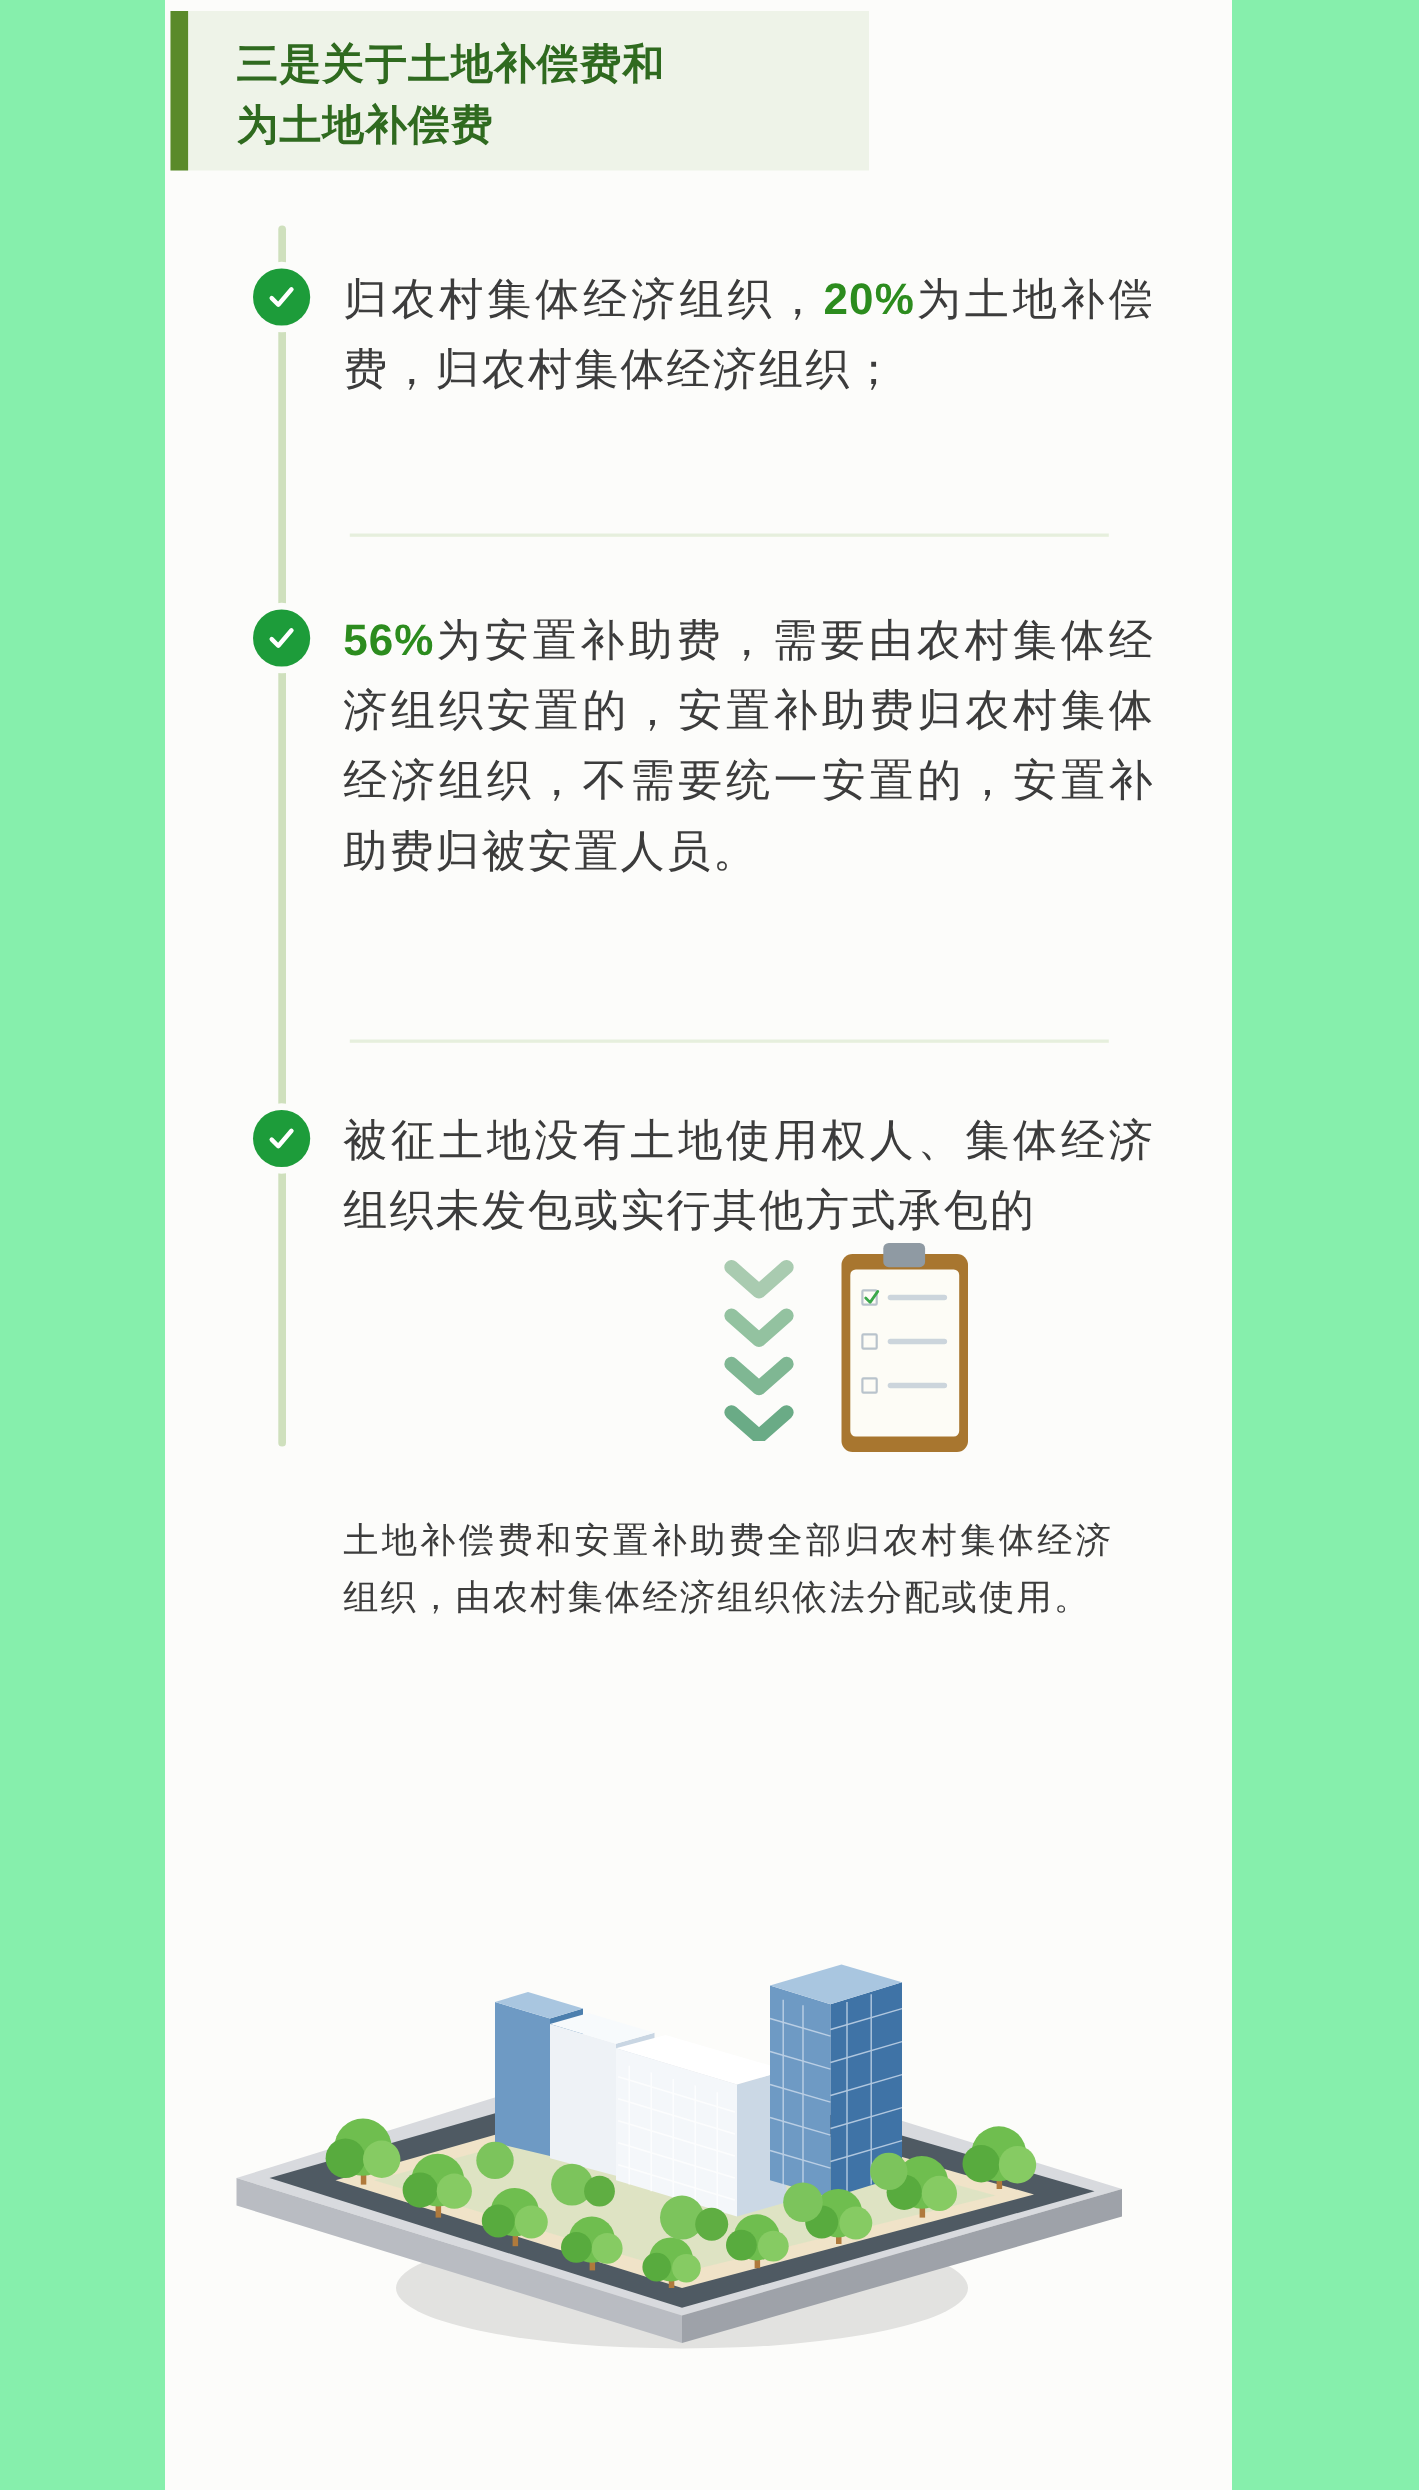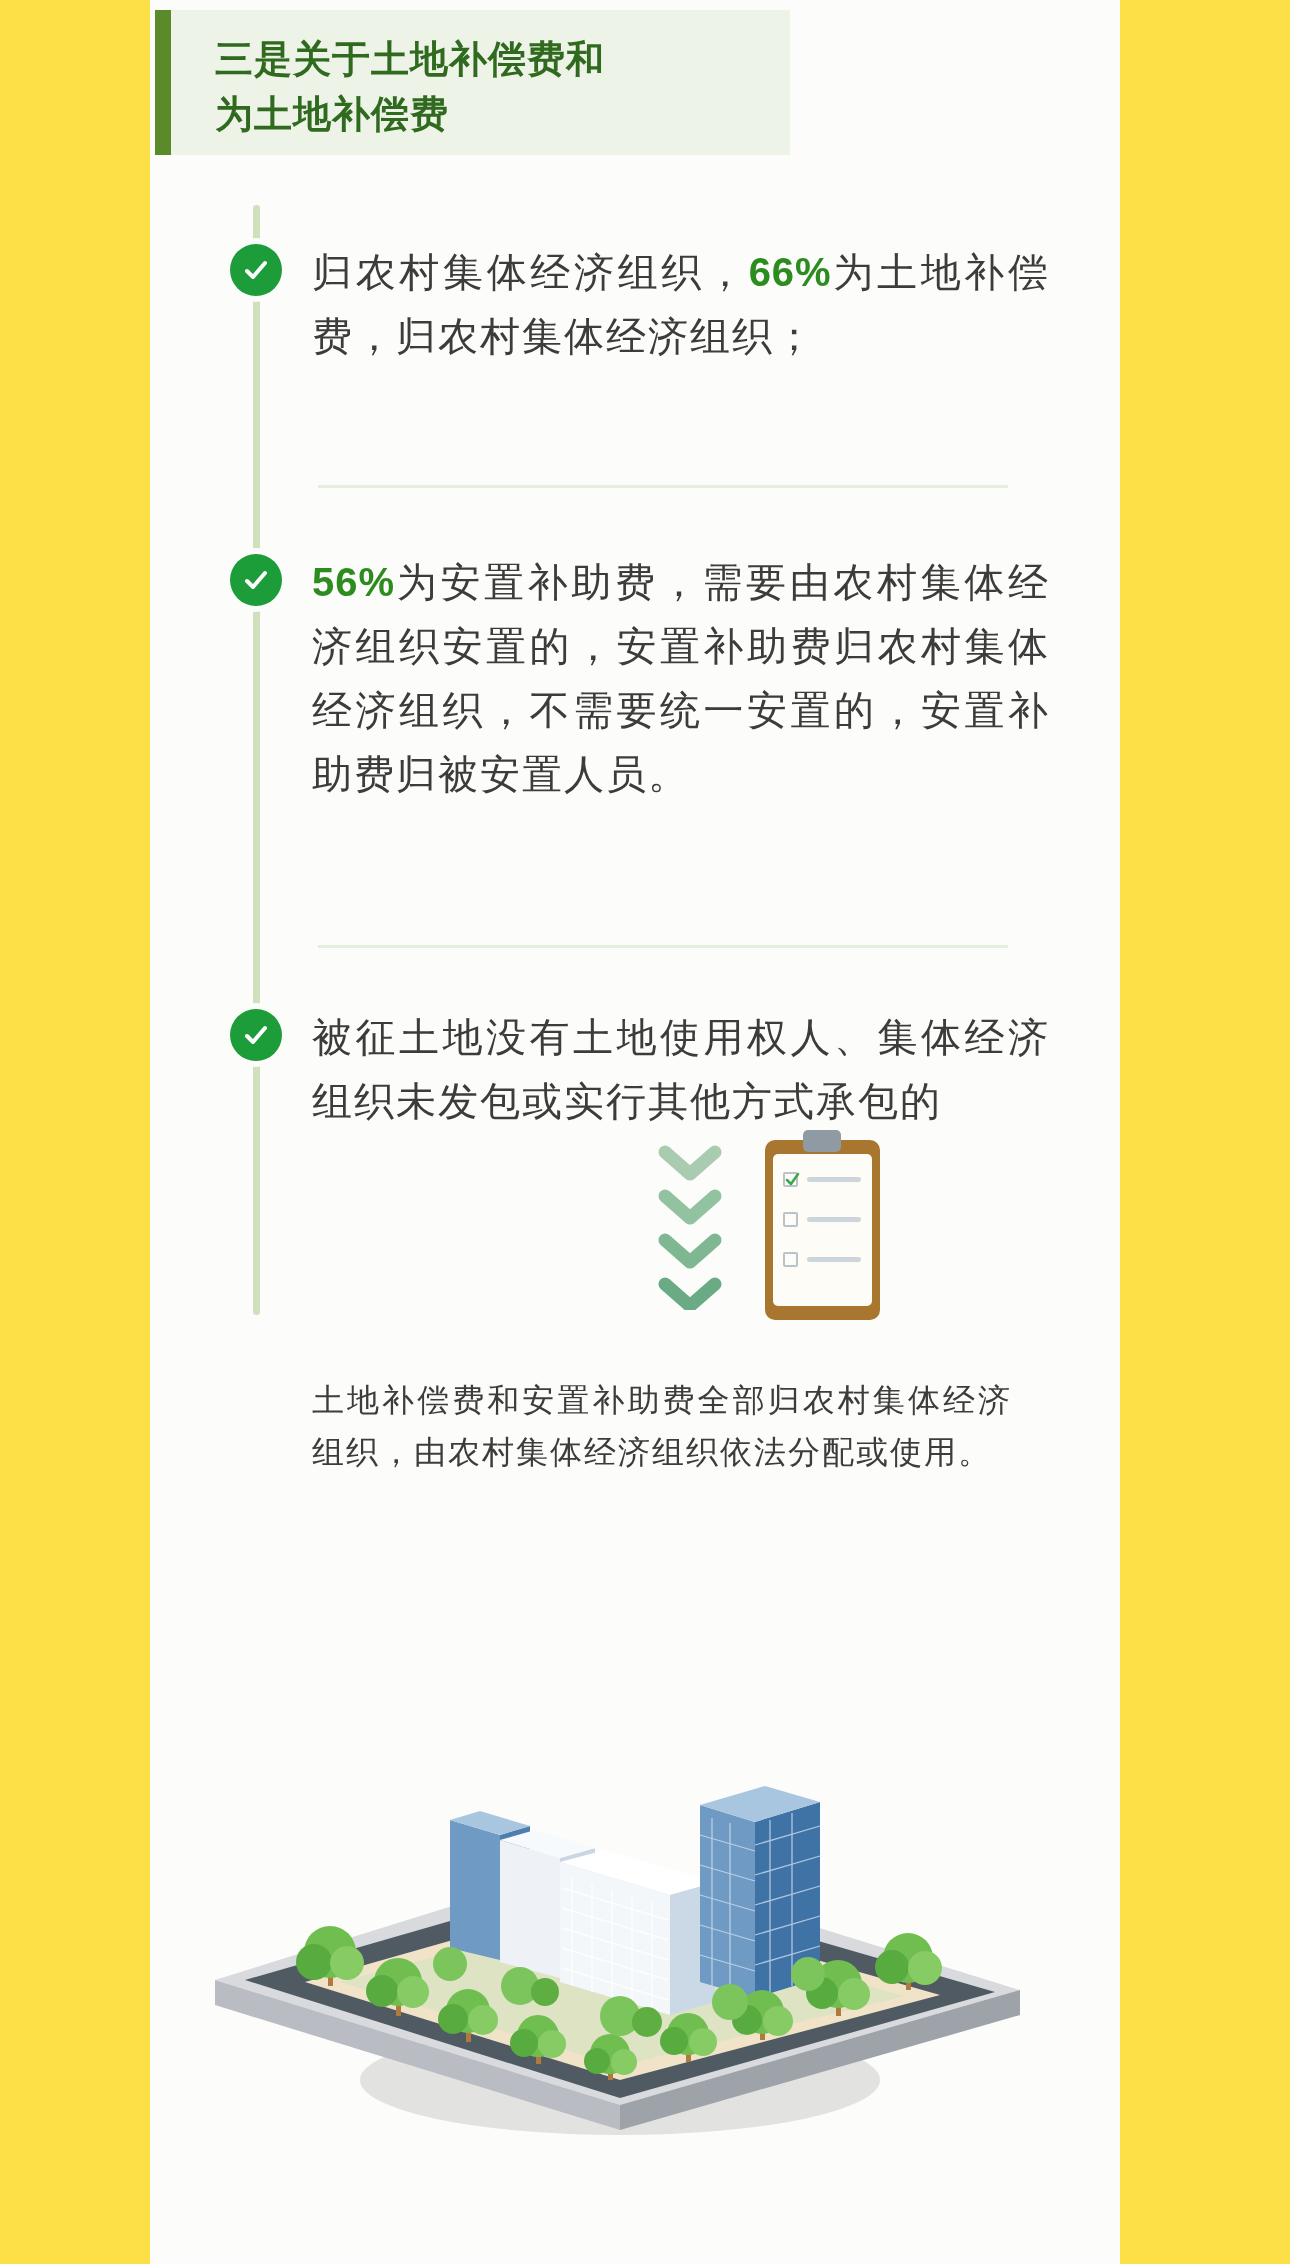--- a/index.html
+++ b/index.html
@@ -12,7 +12,7 @@
     position:relative;
     width:1290px;
     min-height:2264px;
-    background:#fde047;
+    background:#86efac;
     overflow:hidden;
     text-decoration:underline;
   }

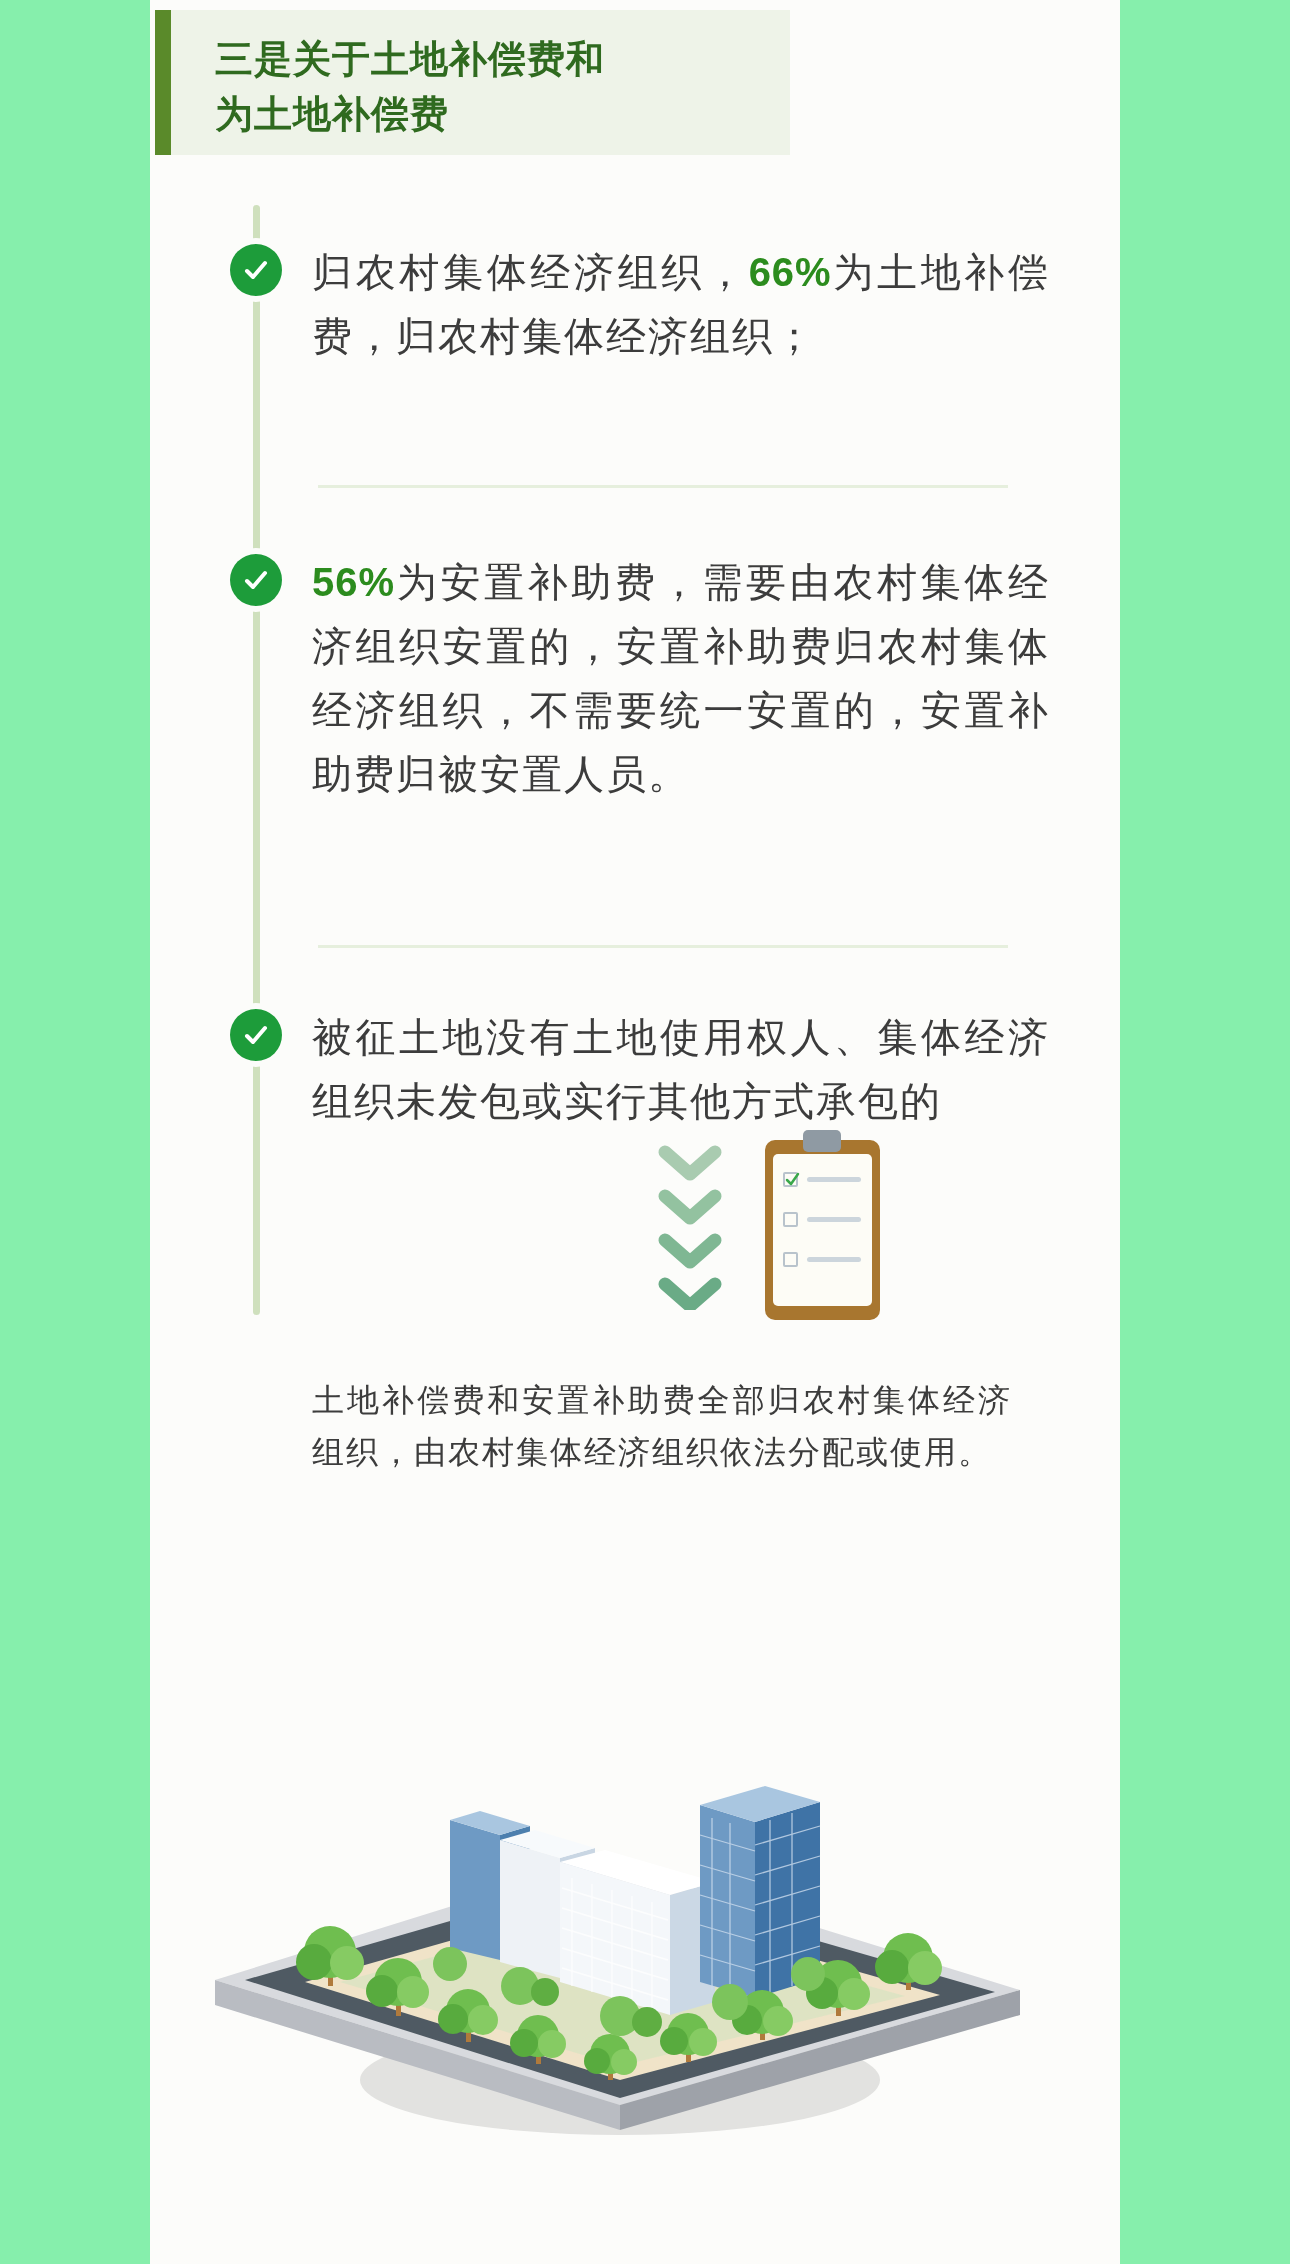--- a/index.html
+++ b/index.html
@@ -206,7 +206,7 @@
         <polyline points="4,14 10,20 22,6" fill="none" stroke="#ffffff" stroke-width="4" stroke-linecap="round" stroke-linejoin="round"></polyline>
       </svg>
     </div>
-    <div class="item-text"><span>归农村集体经济组织，</span><span class="hl">66%</span><span>为土地补偿费，归农村集体经济组织；</span></div>
+    <div class="item-text"><span>归农村集体经济组织，</span><span class="hl">20%</span><span>为土地补偿费，归农村集体经济组织；</span></div>
   </div>
 
   <div class="divider" style="top:485px;"></div>

